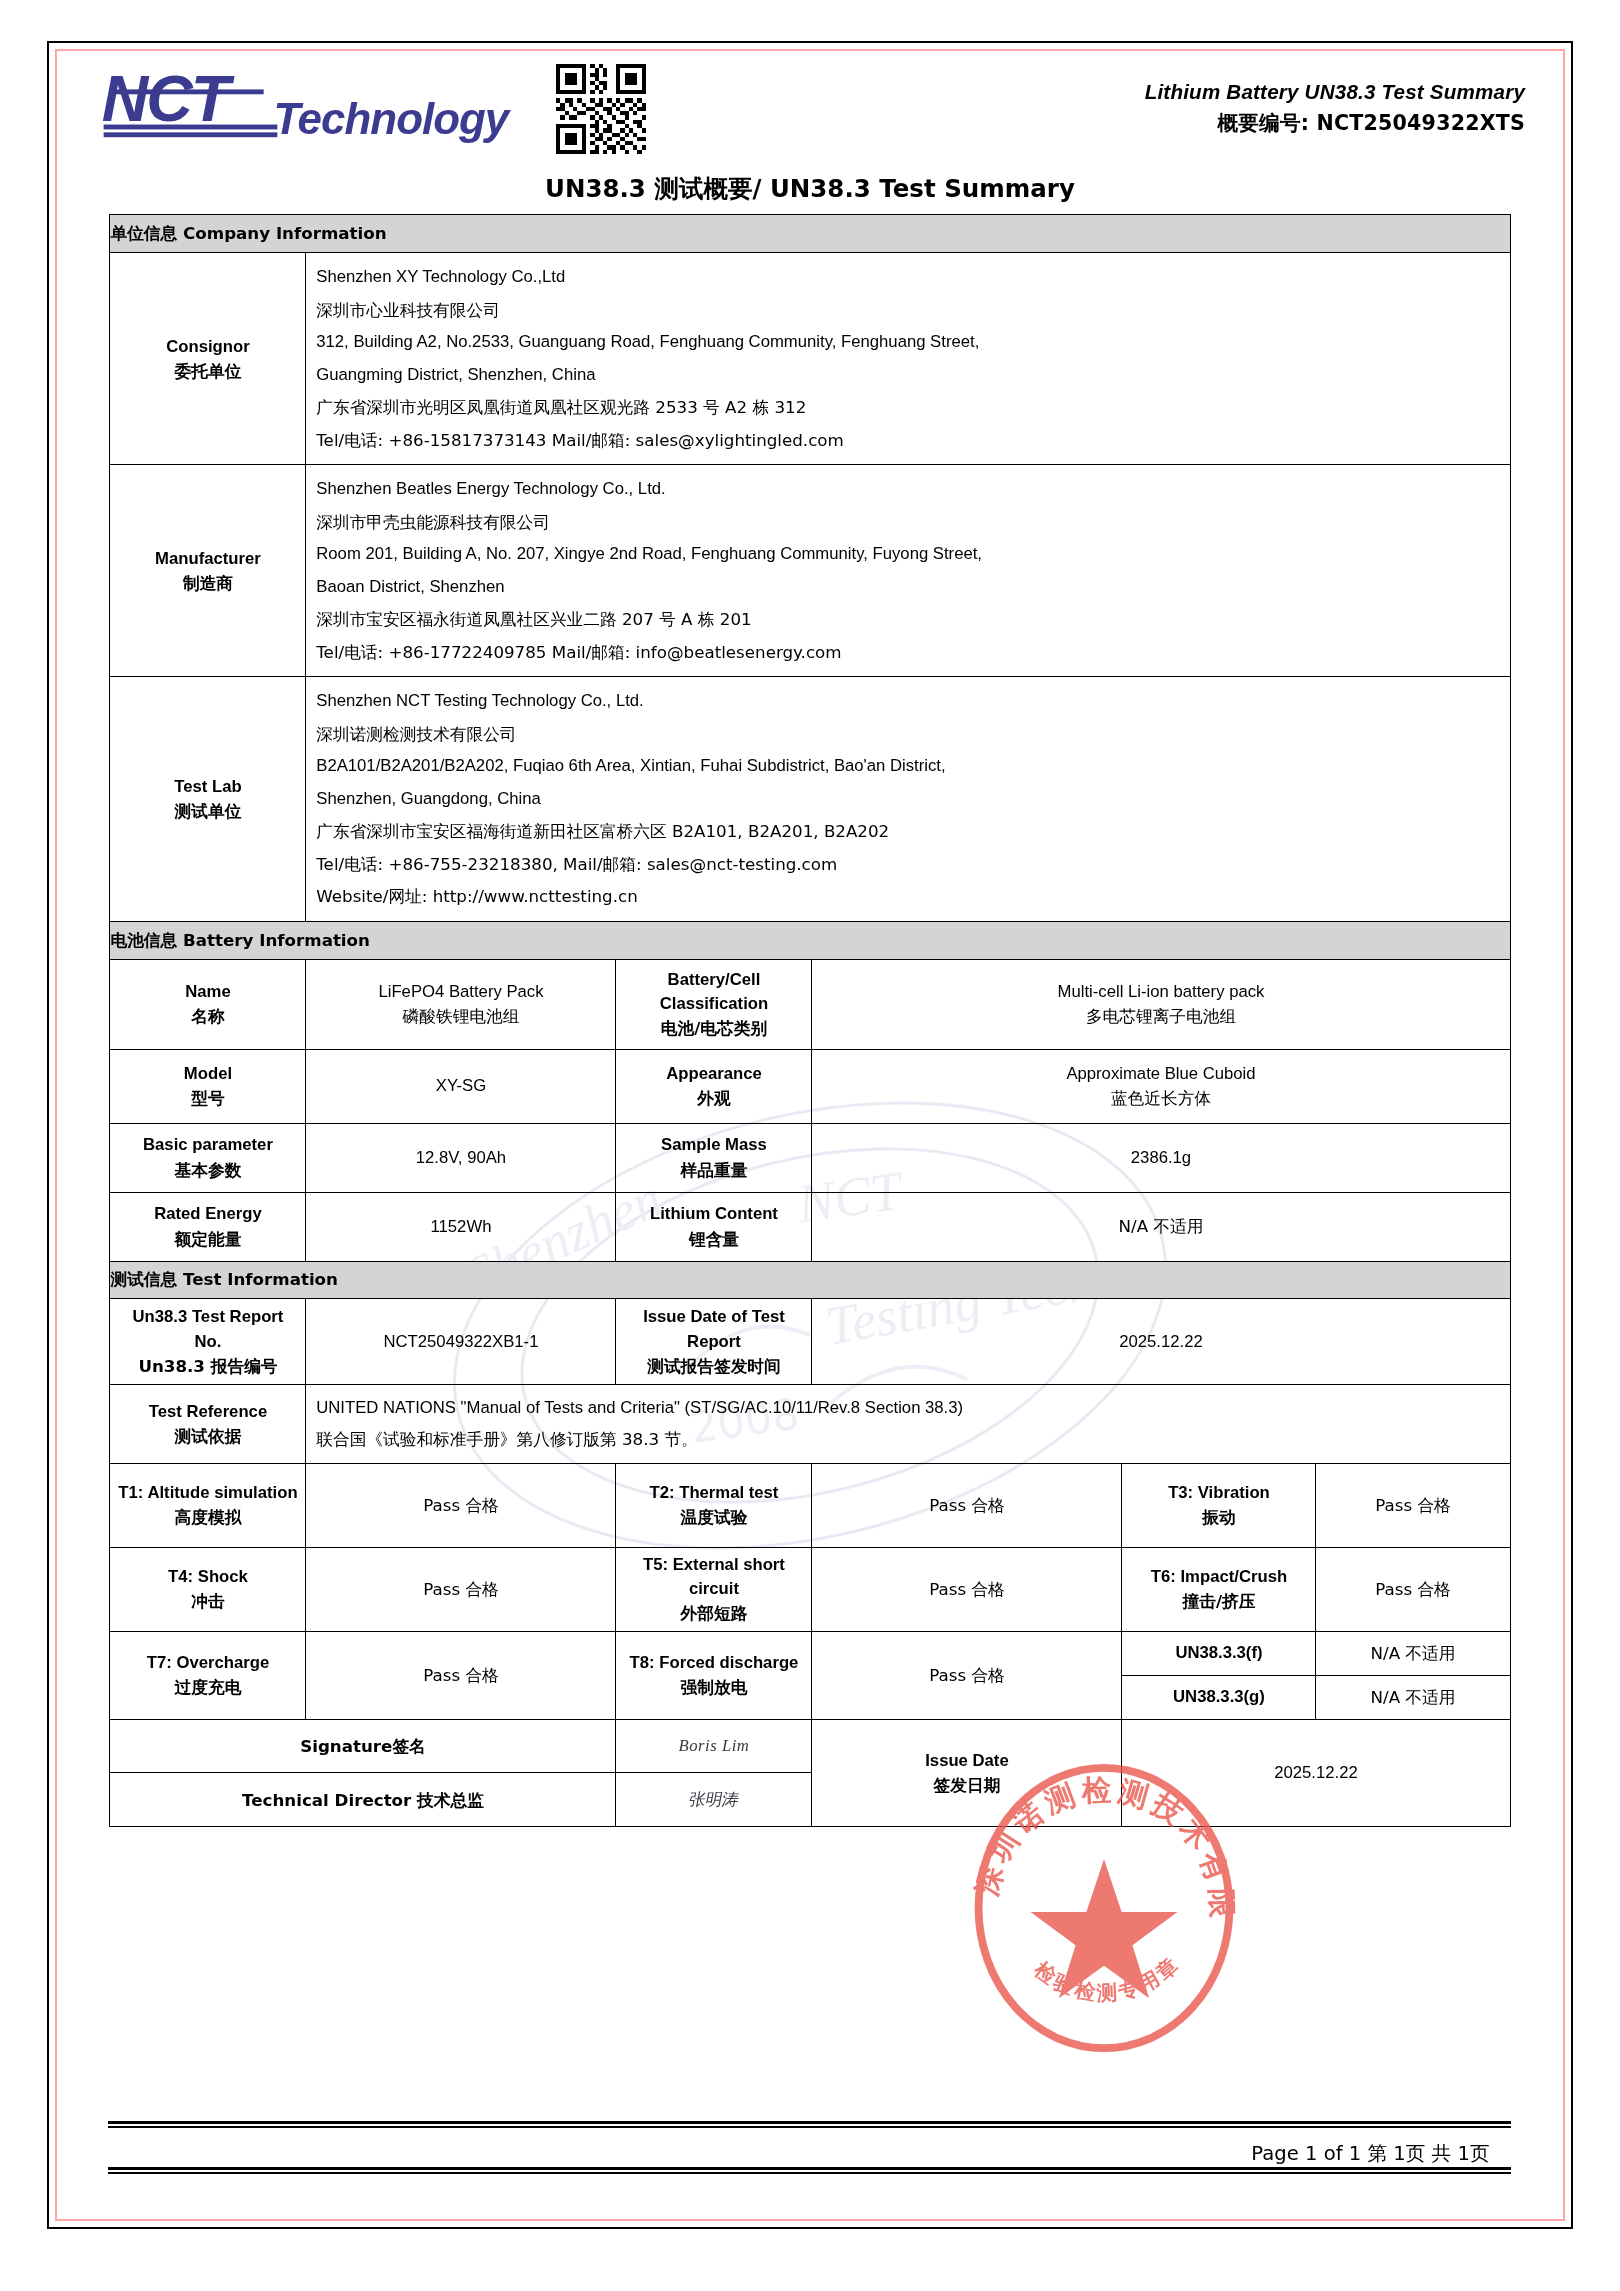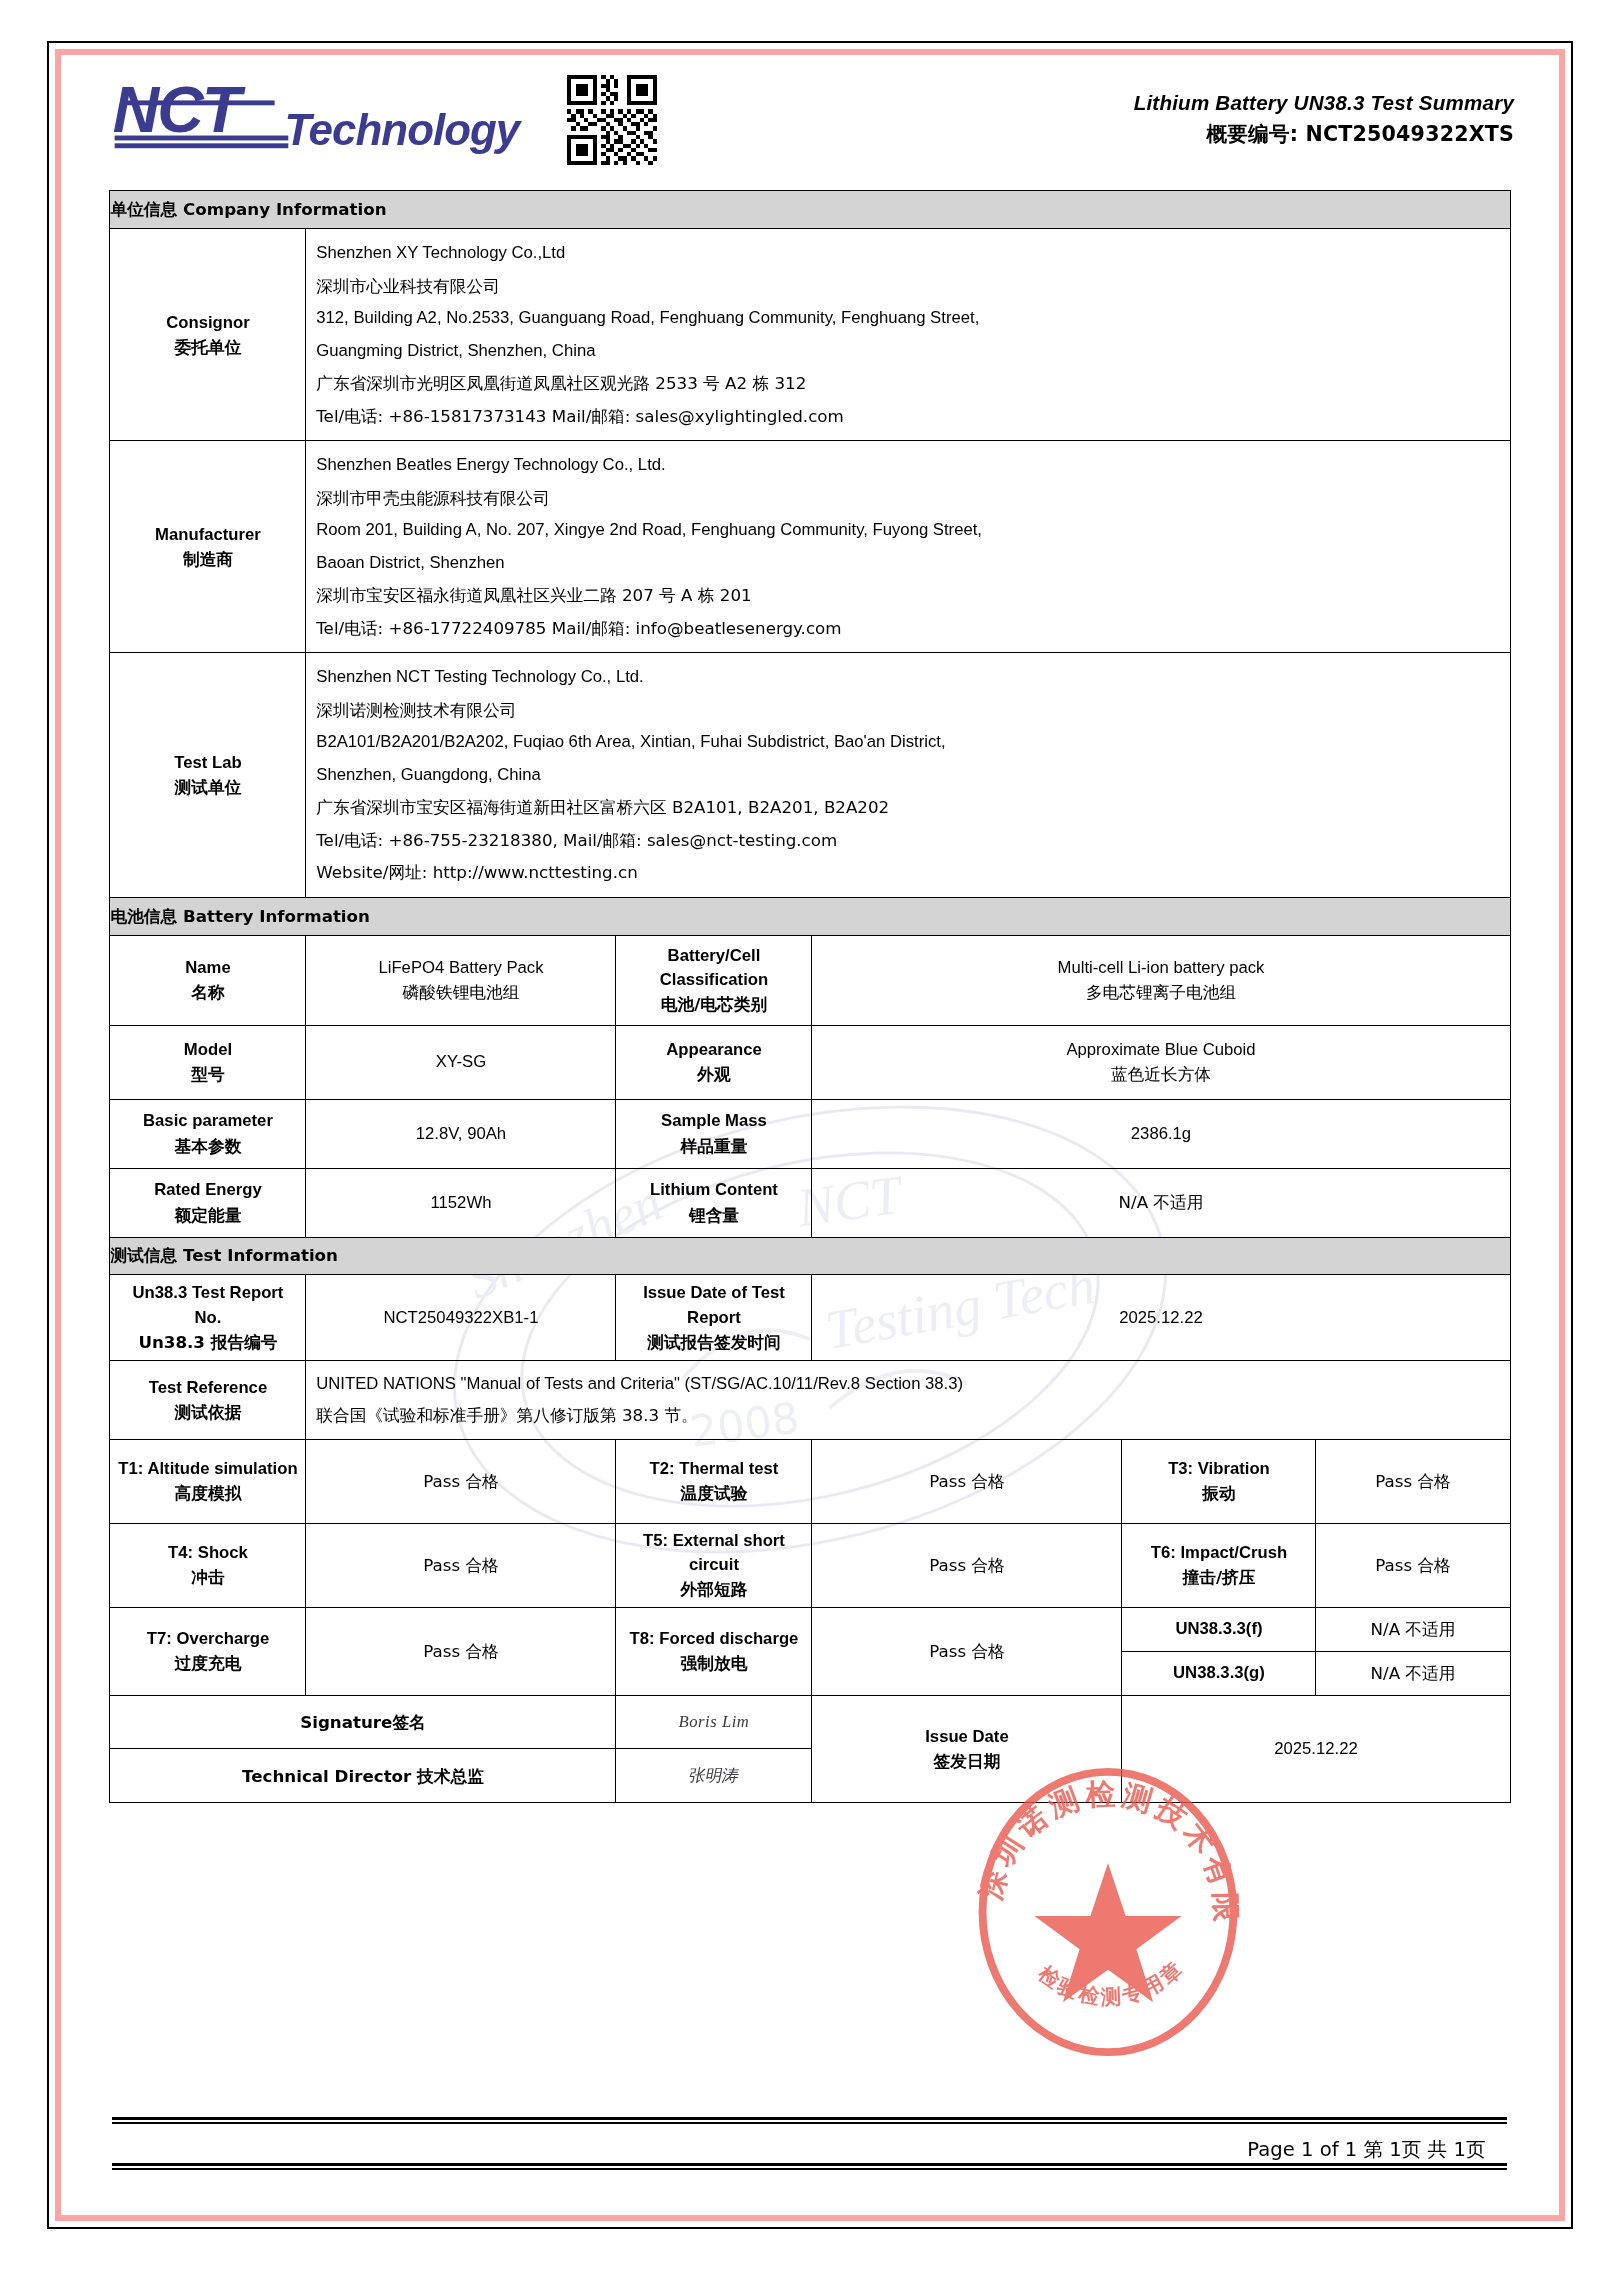--- a/index.html
+++ b/index.html
@@ -21,9 +21,9 @@
   .inner{
     position:absolute;
     left:5.9px;top:5.9px;right:5.9px;bottom:5.9px;
-    border:6px solid #fca5a5;
+    border:2px solid #fca5a5;
     box-sizing:border-box;
-    padding:8px;
+    padding:1px;
   }
   
   .header{

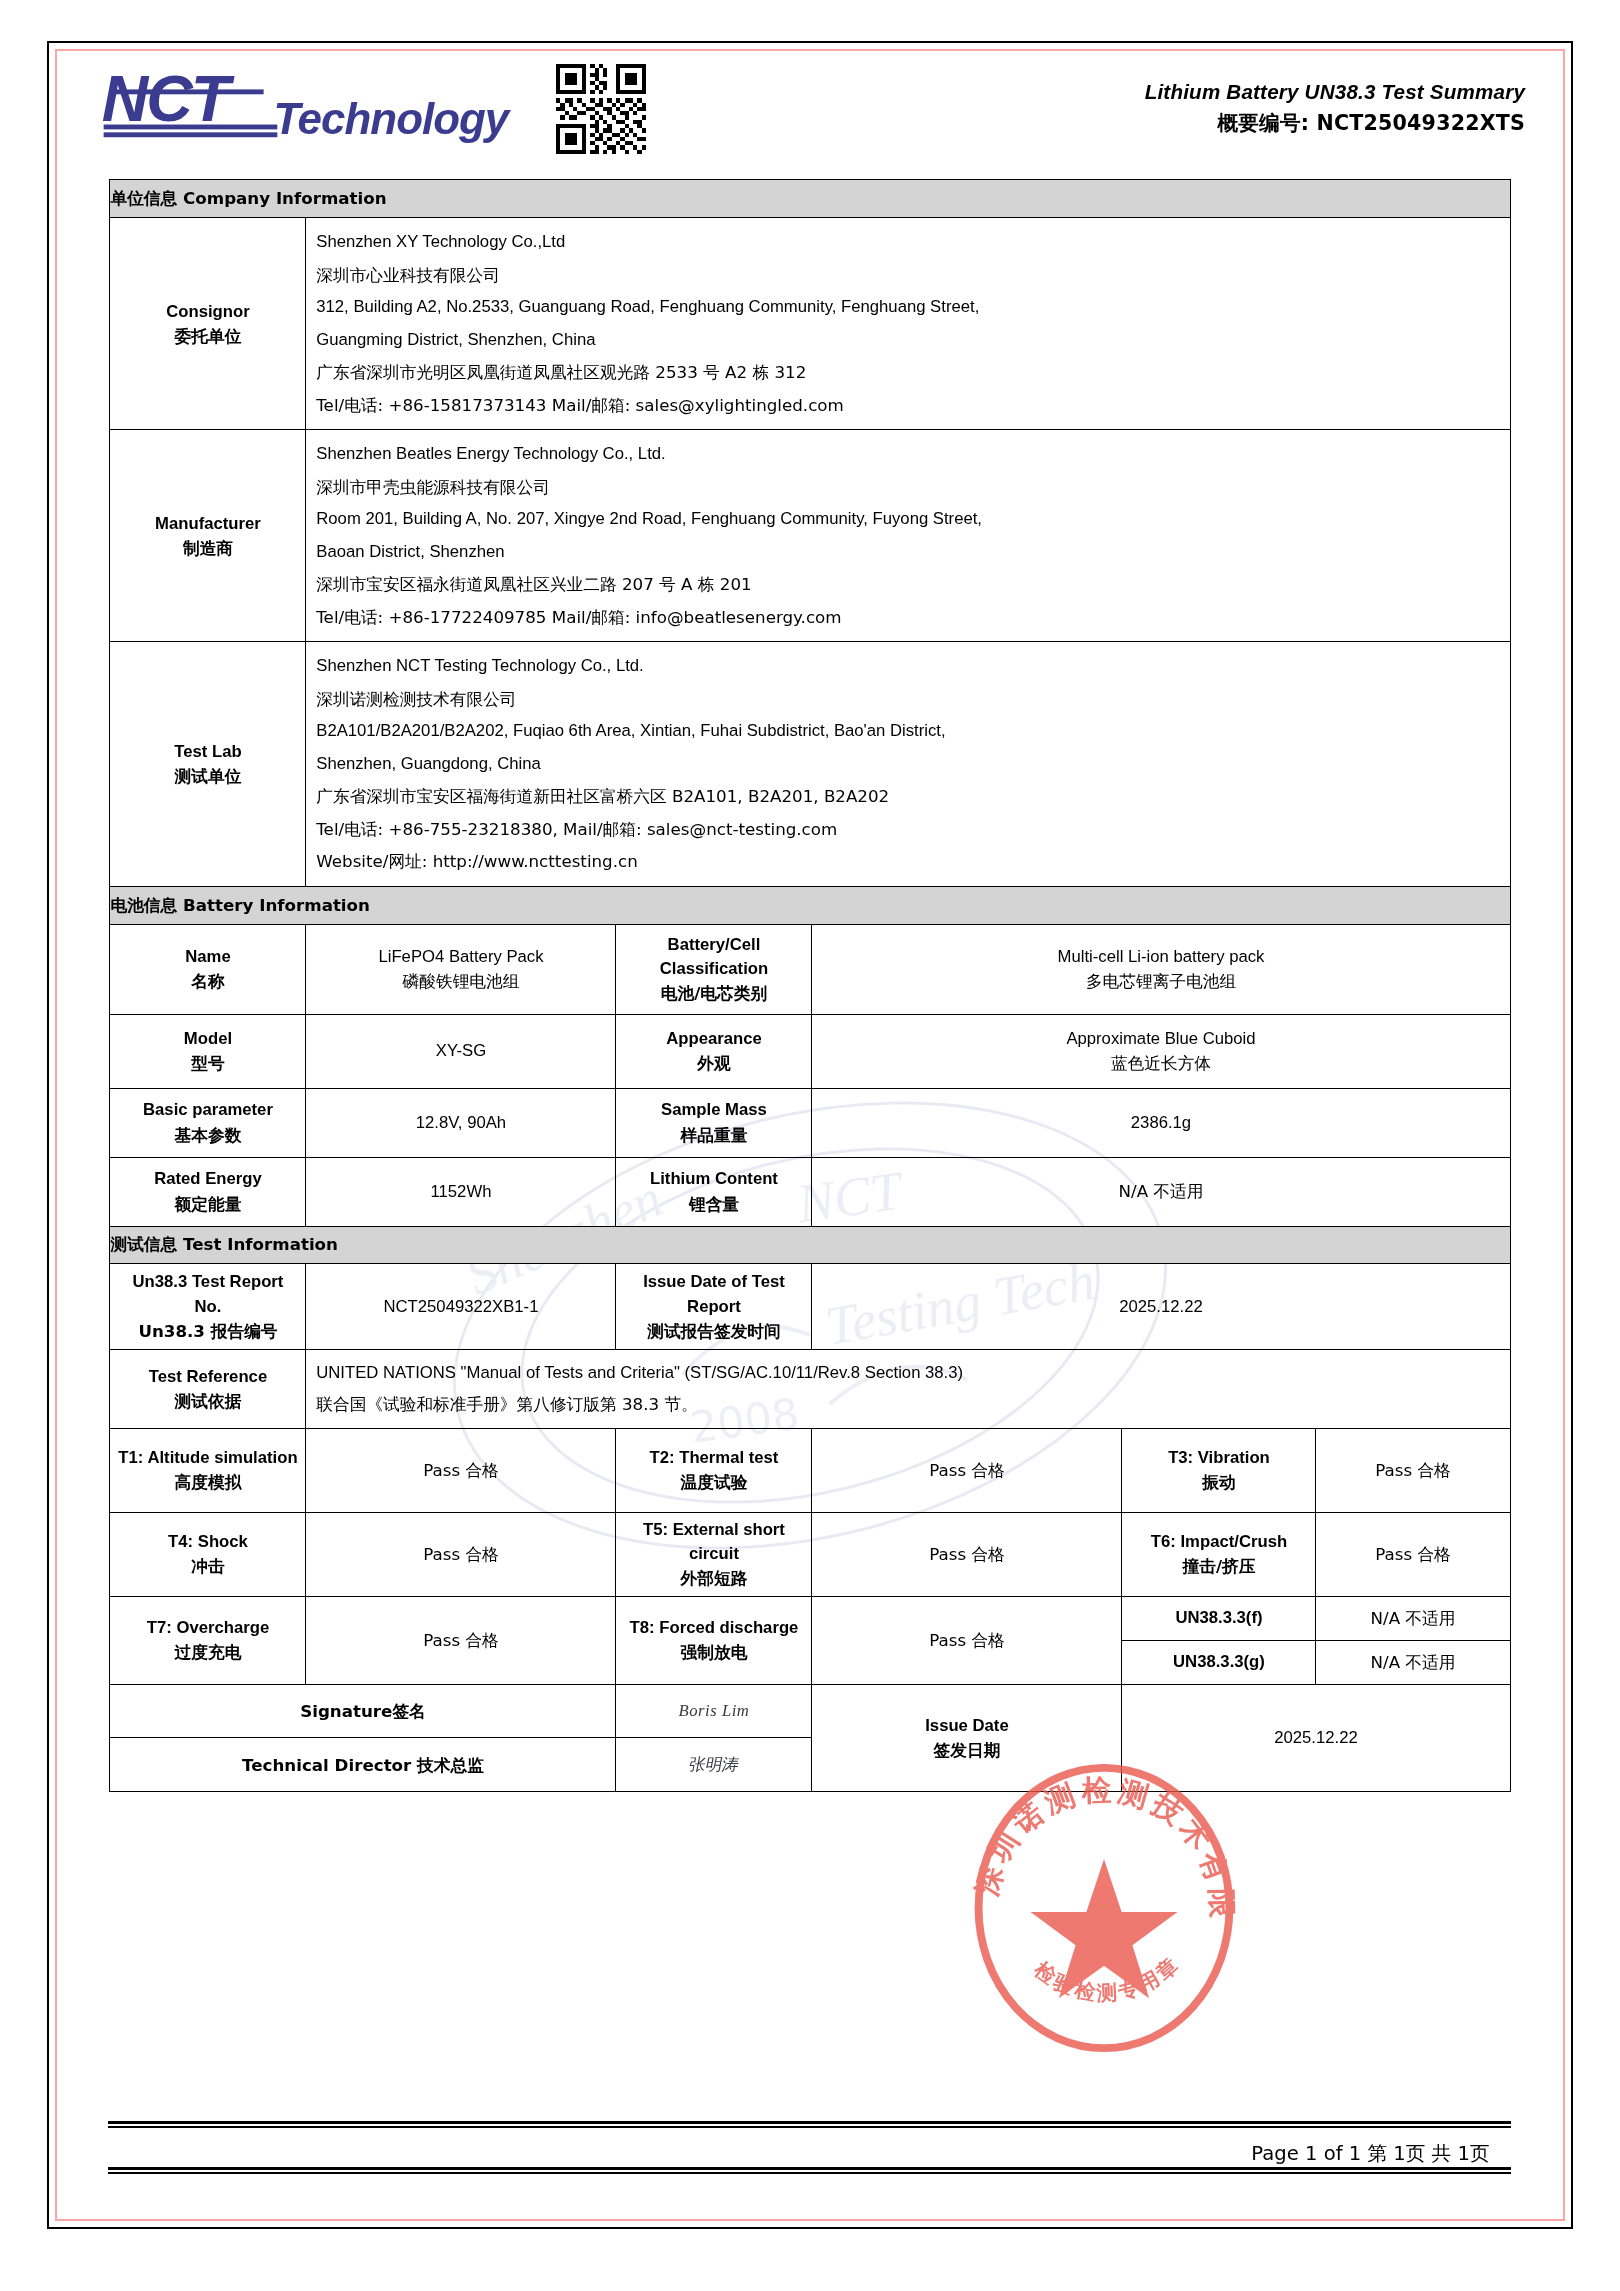--- a/index.html
+++ b/index.html
@@ -297,6 +297,7 @@
     </div>
   </div>
 
+  <div class="doc-title cn">UN38.3 测试概要/ UN38.3 Test Summary</div>
 
   <svg class="wm" viewBox="0 0 900 560">
     <g fill="none" stroke="#b8b8dc" stroke-width="3">

